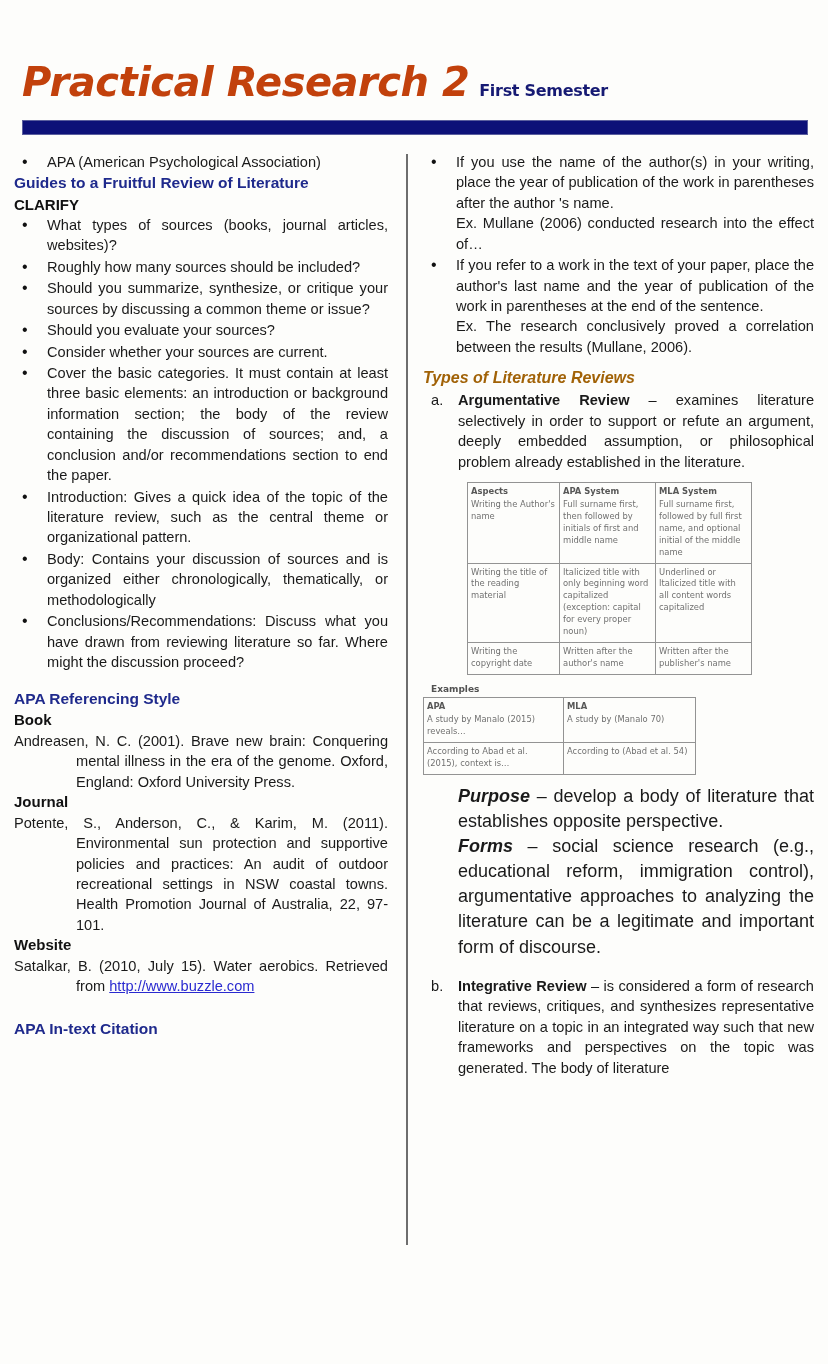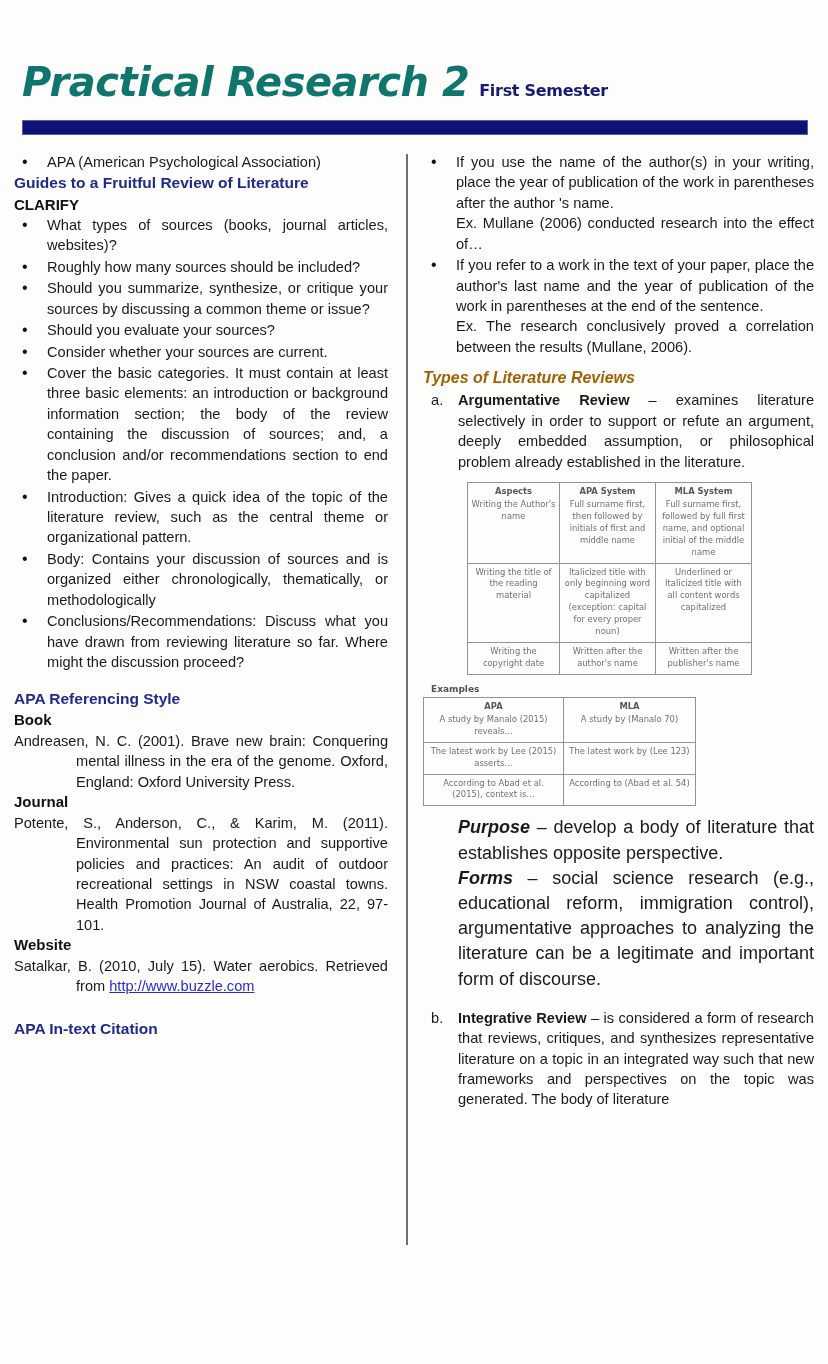--- a/index.html
+++ b/index.html
@@ -38,7 +38,7 @@
     font-size: 40px;
     font-weight: bold;
     font-style: italic;
-    color: #0f766e;
+    color: #c2410c;
     letter-spacing: -0.5px;
     line-height: 1.0;
   }

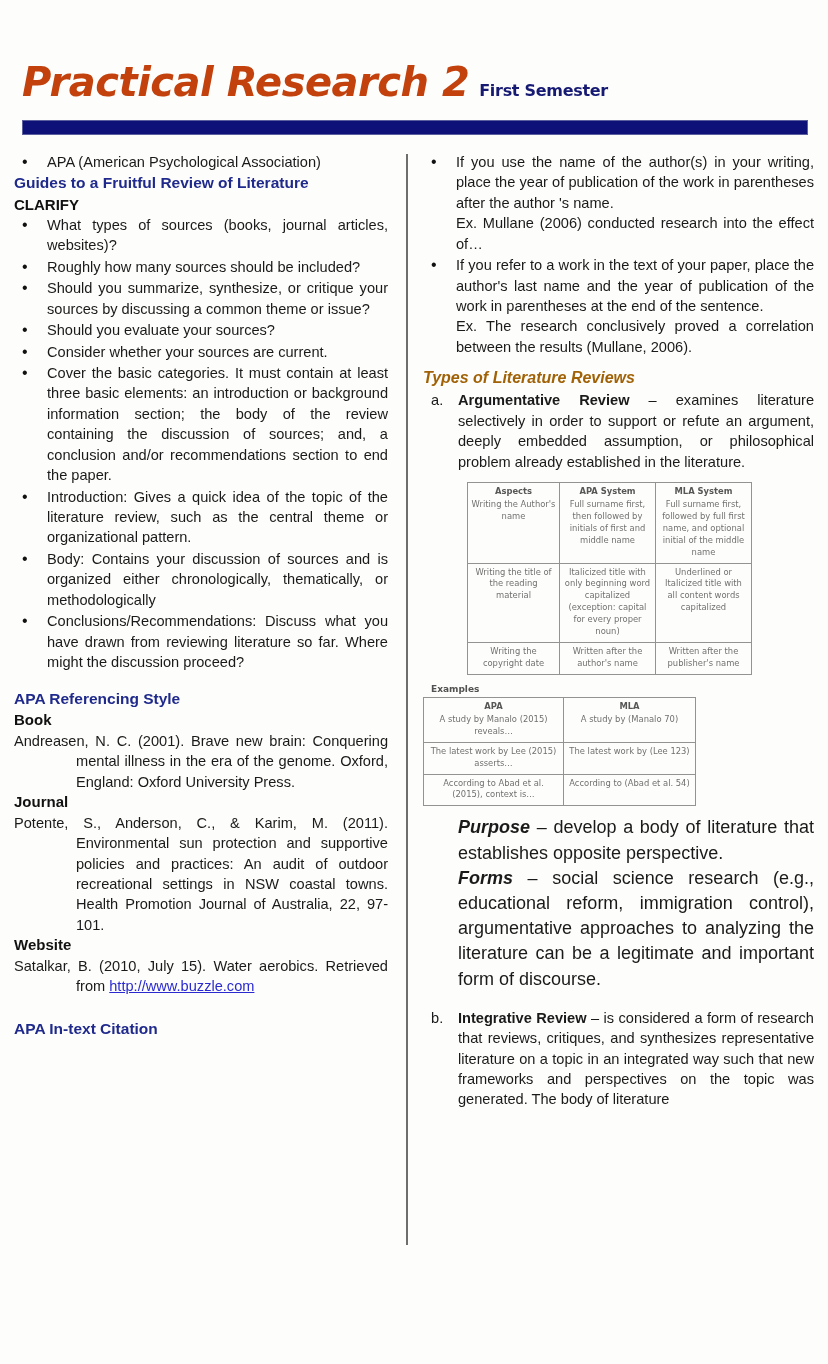--- a/index.html
+++ b/index.html
@@ -210,7 +210,6 @@
   }
   .scan-table td {
     border: 1px solid #8d8d8d;
-    text-align: center;
     vertical-align: top;
     padding: 3px 3px 4px 3px;
   }

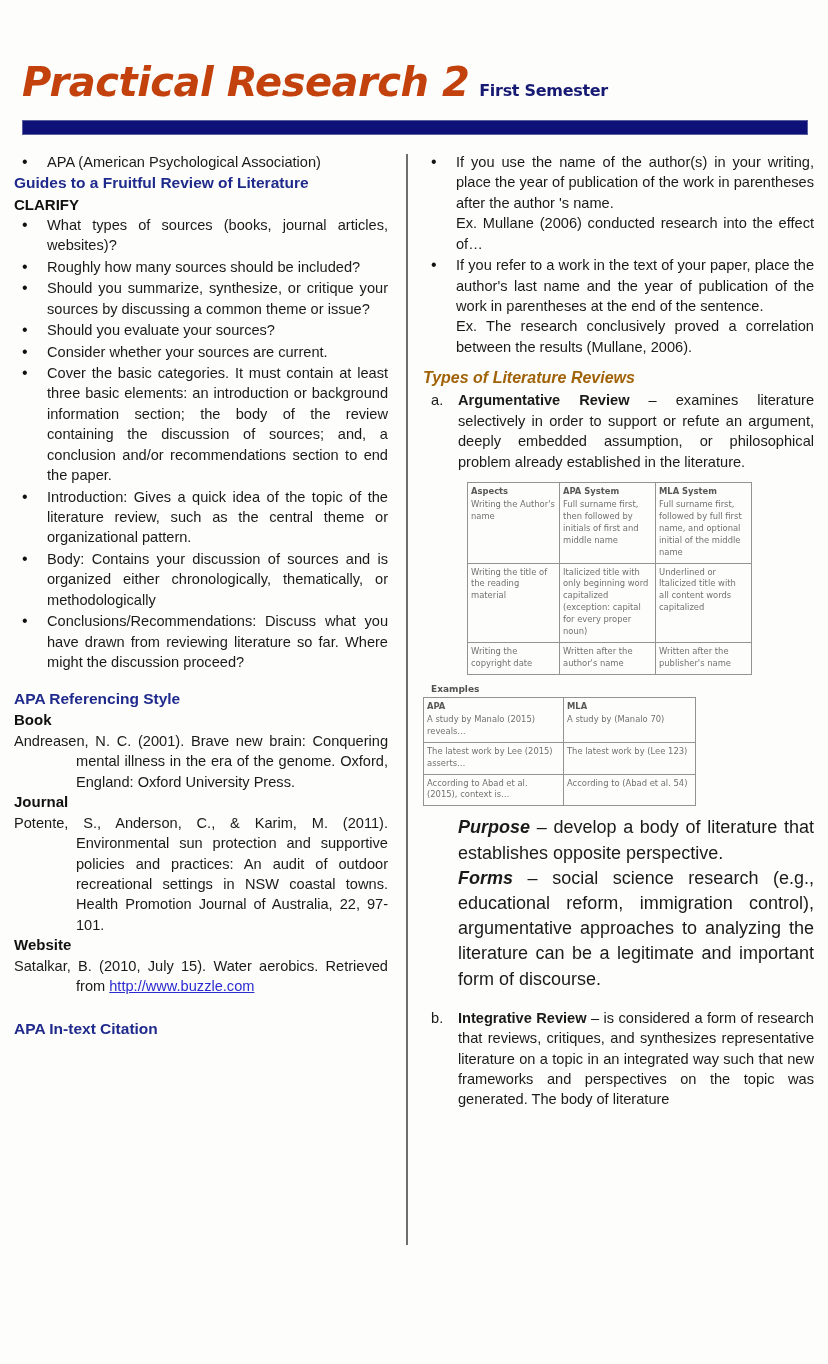--- a/index.html
+++ b/index.html
@@ -366,10 +366,6 @@
               <td class="hdbody">A study by (Manalo 70)</td>
             </tr>
             <tr>
-              <td>The latest work by Lee (2015) asserts…</td>
-              <td>The latest work by (Lee 123)</td>
-            </tr>
-            <tr>
               <td>According to Abad et al. (2015), context is…</td>
               <td>According to (Abad et al. 54)</td>
             </tr>

